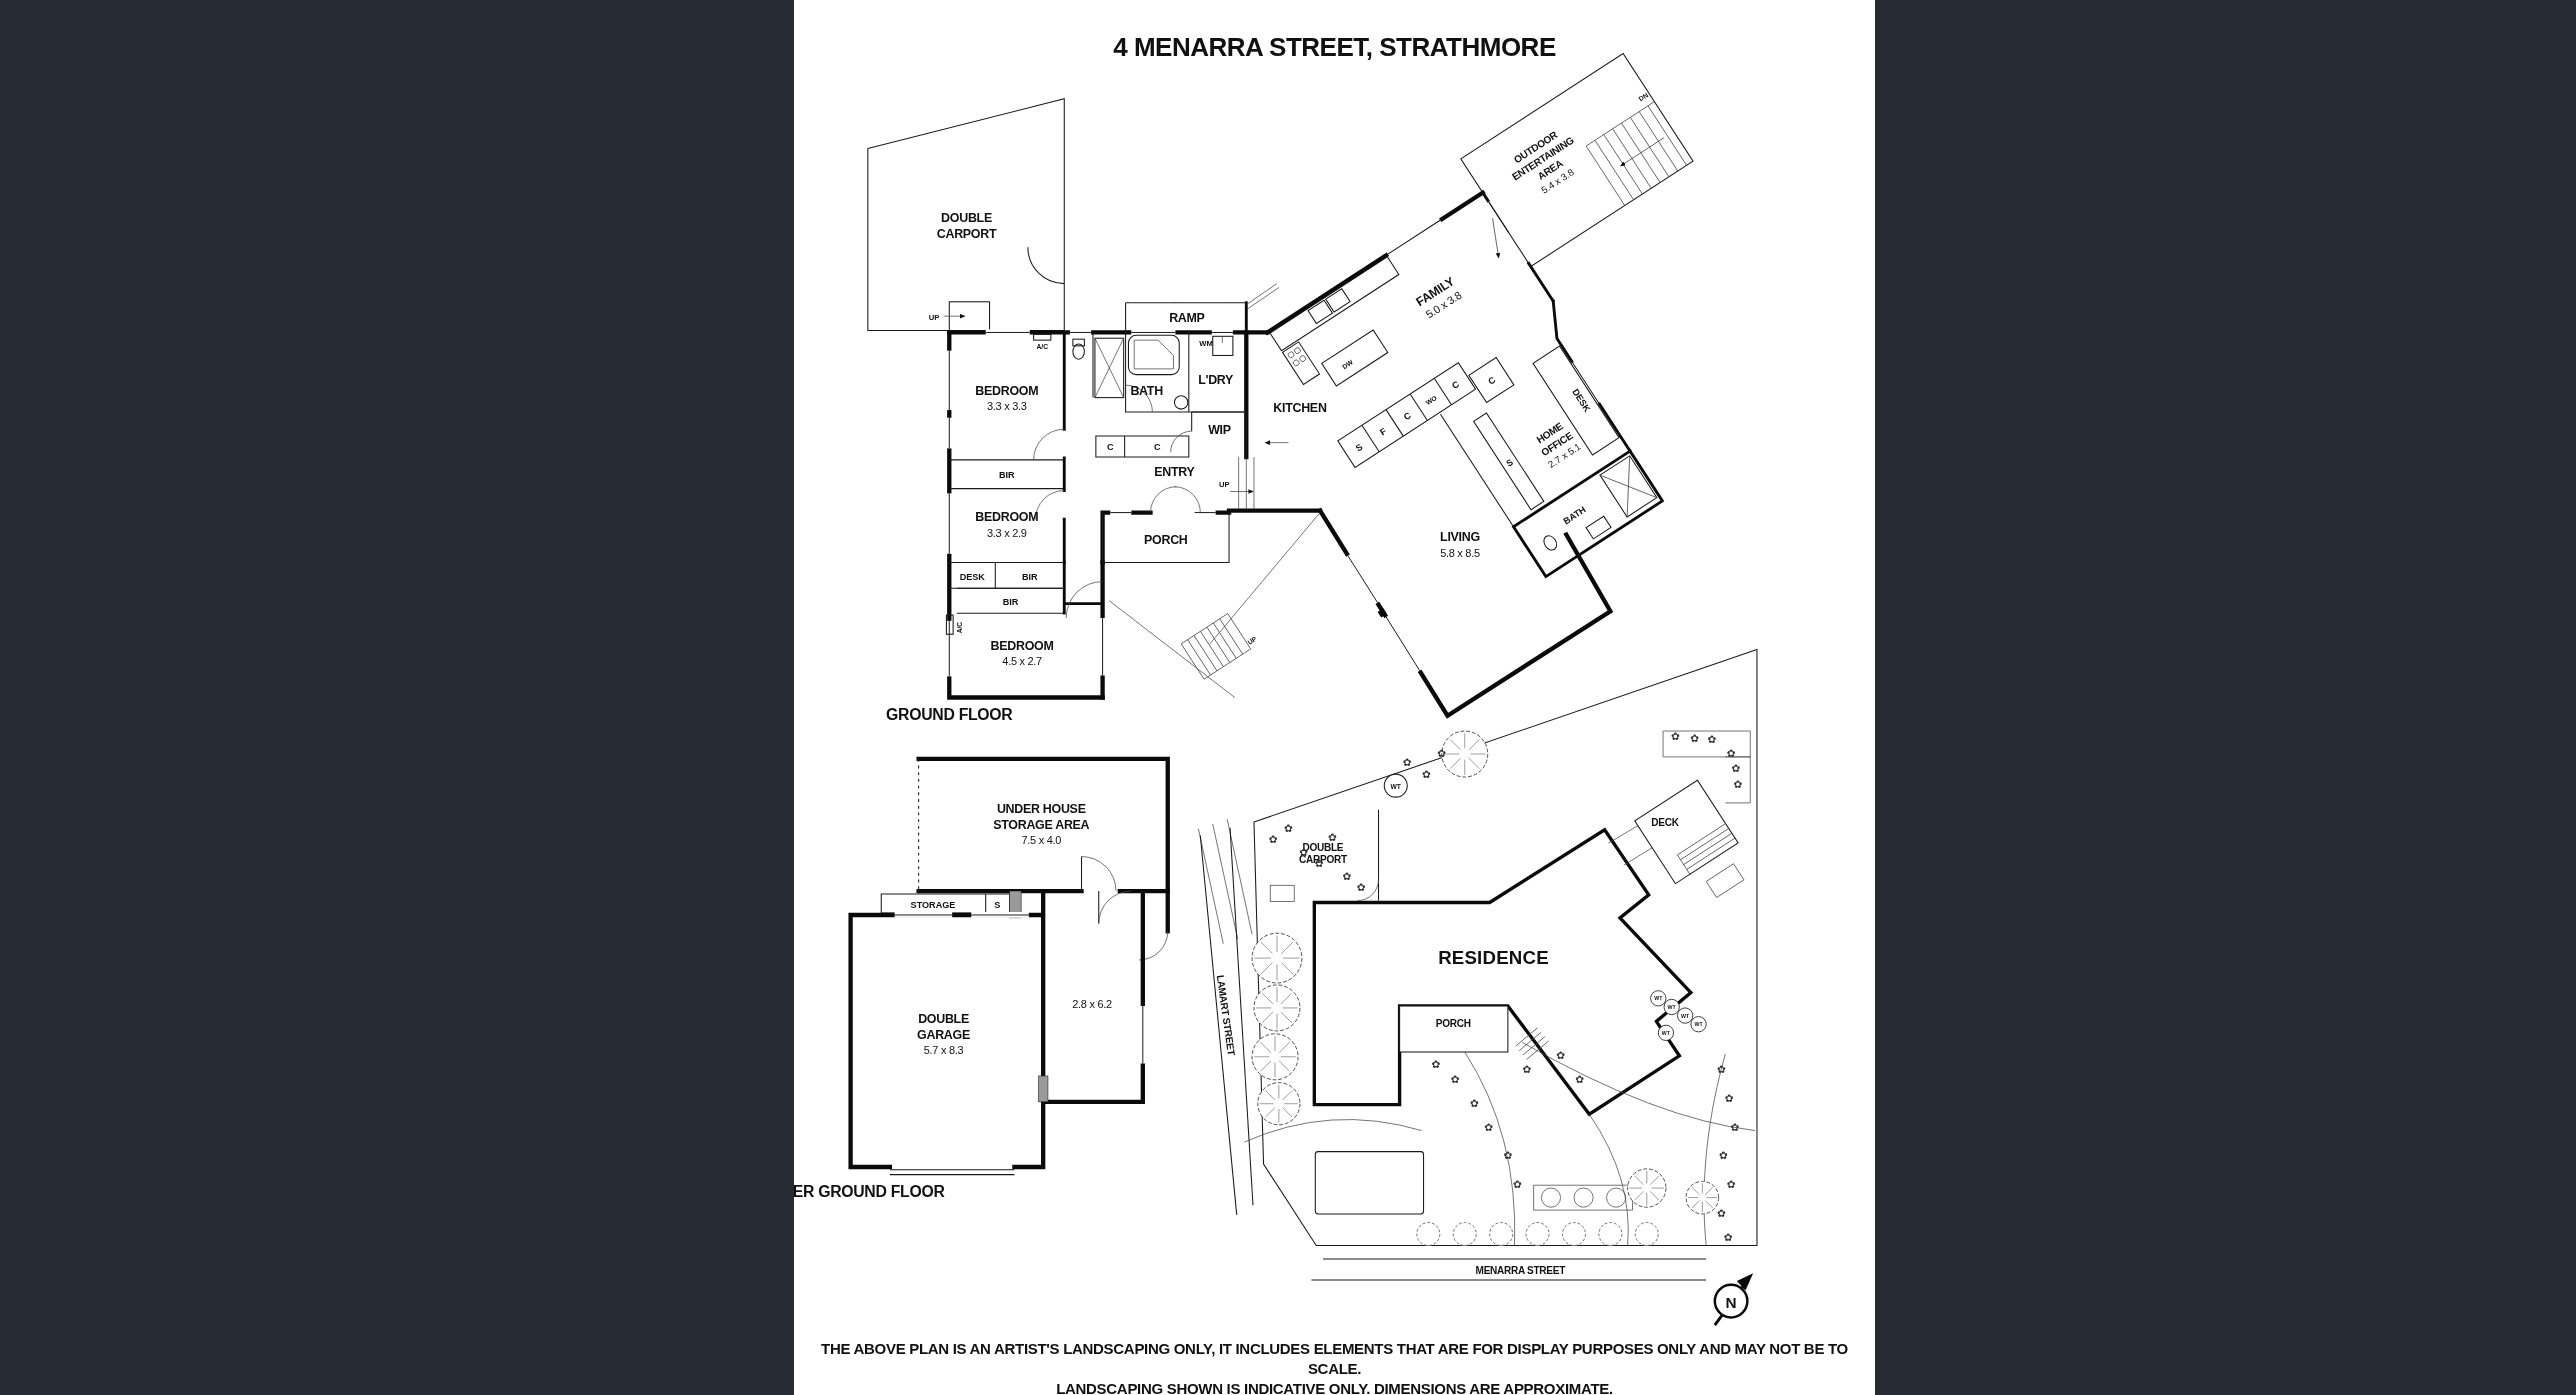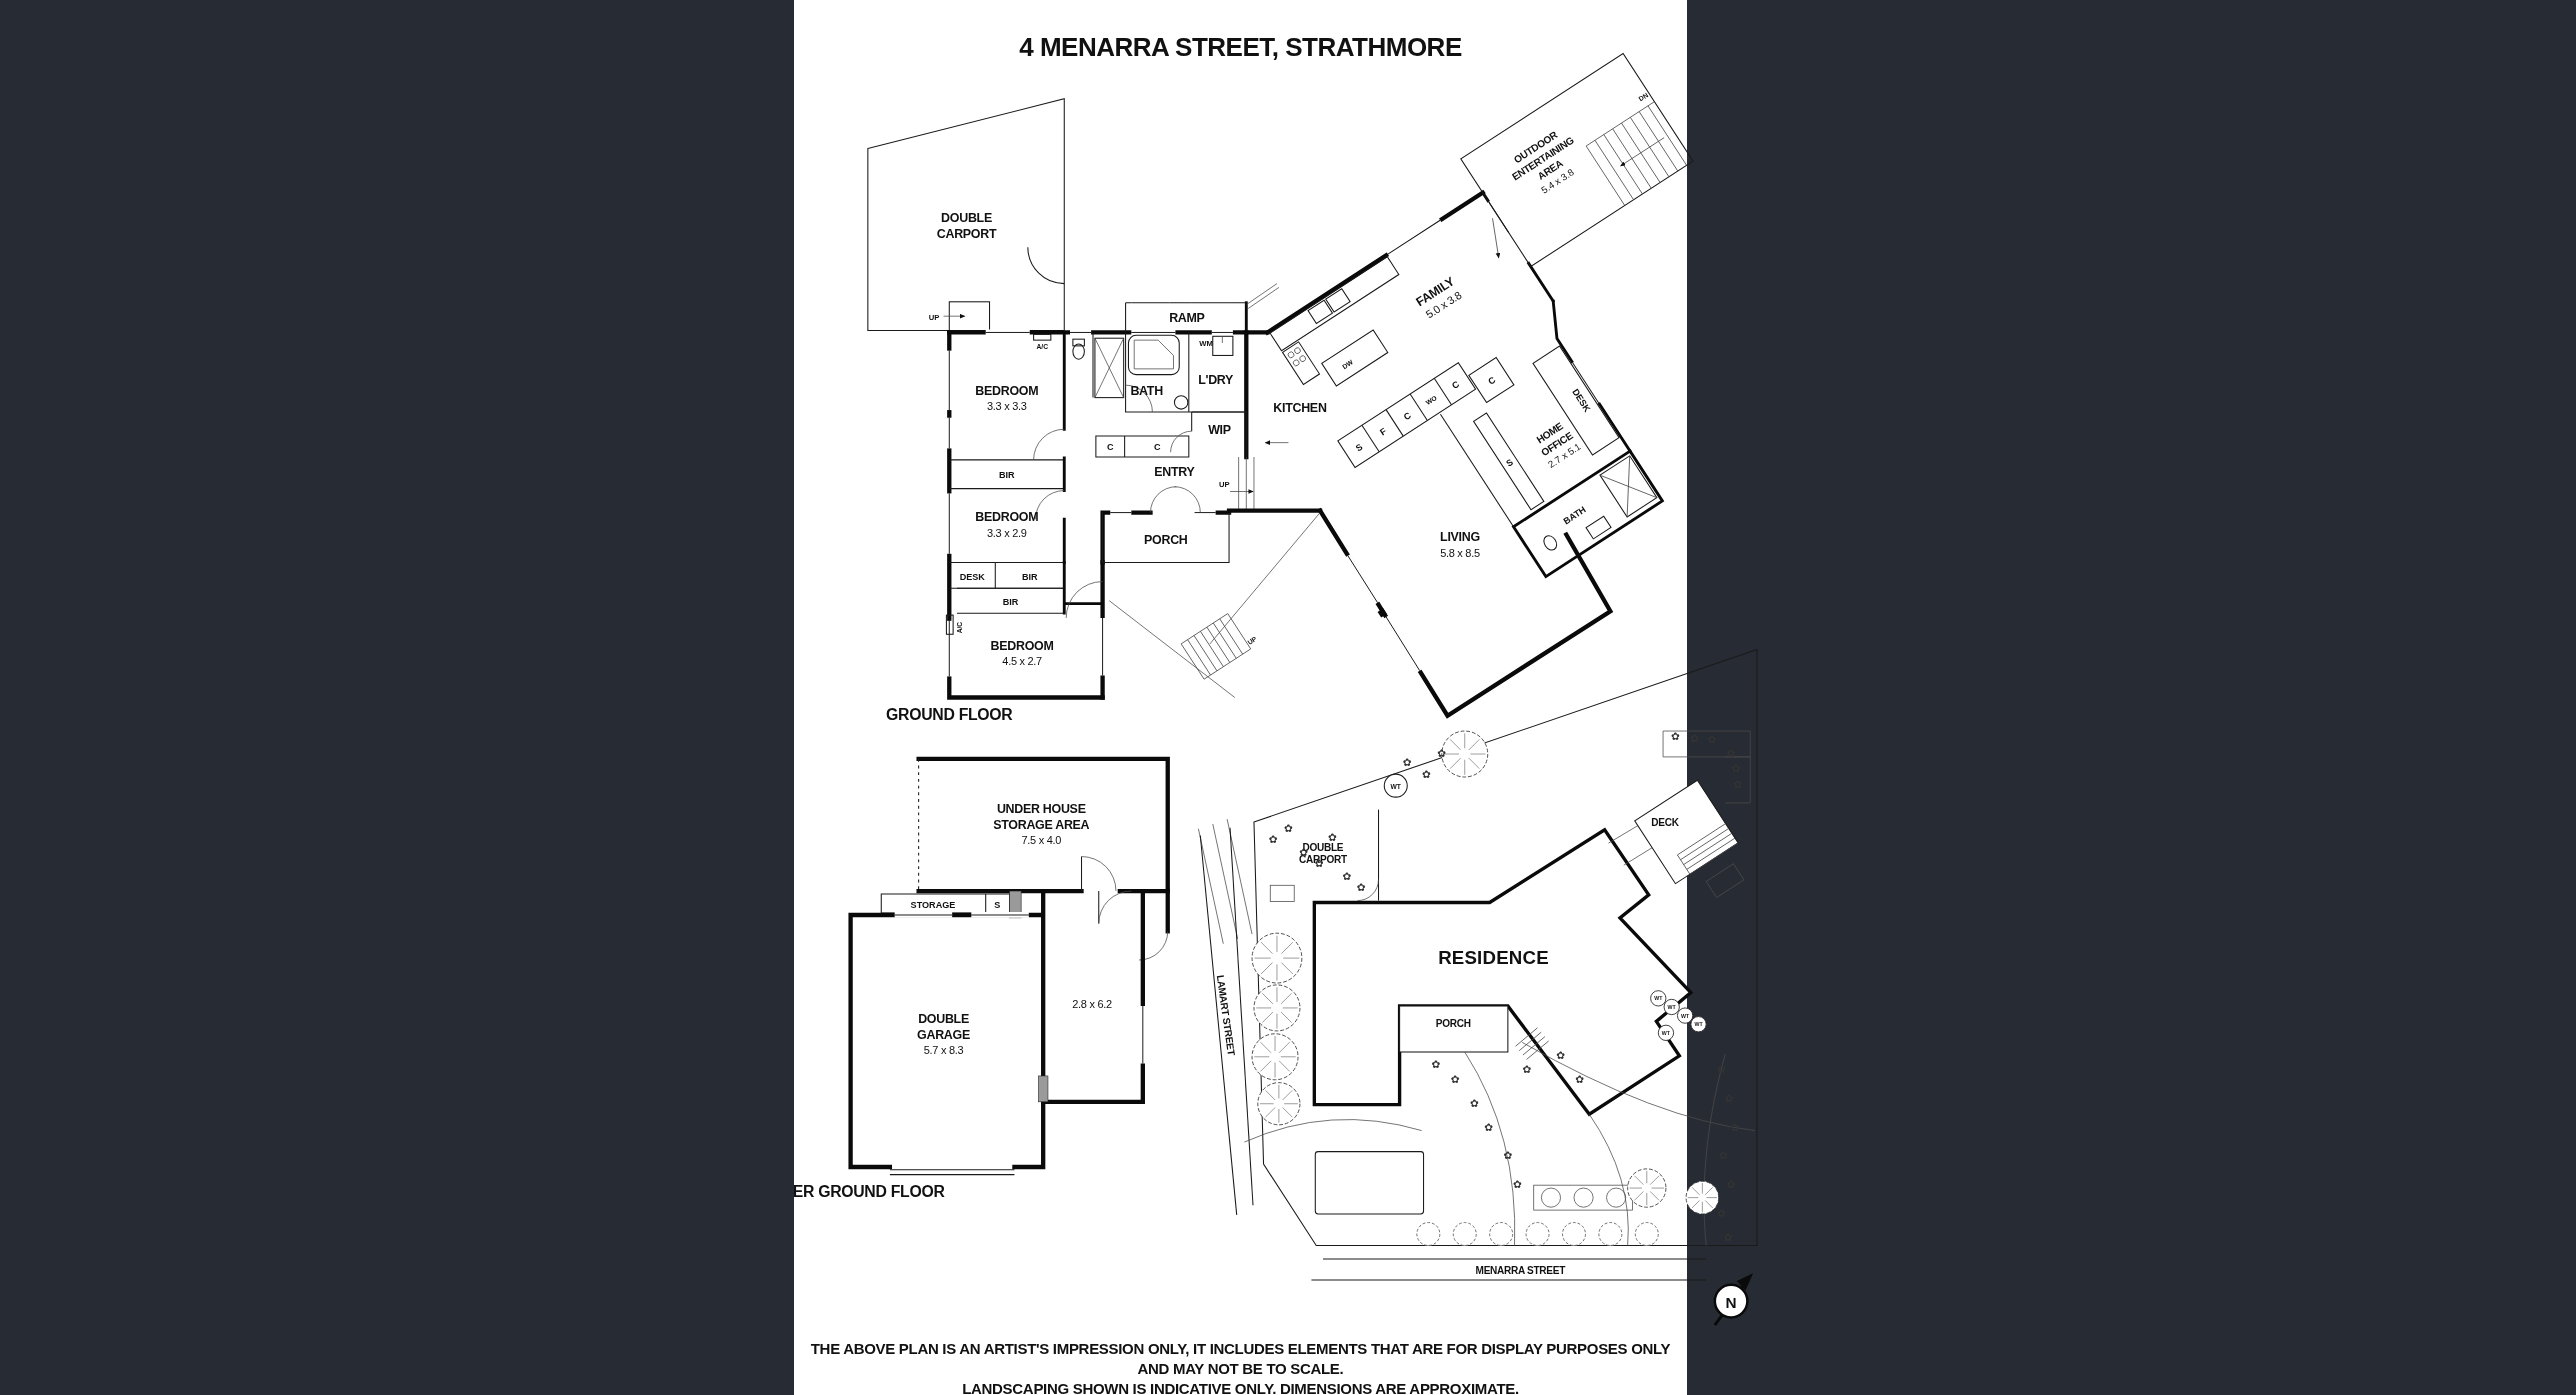--- a/index.html
+++ b/index.html
@@ -5,7 +5,7 @@
   html,body{margin:0;padding:0;background:#272b33;}
   #stage{position:relative;width:2576px;height:1395px;background:#272b33;overflow:hidden;
          font-family:"Liberation Sans",sans-serif;}
-  #sheet{position:absolute;left:794px;top:0;width:893px;height:1395px;background:#ffffff;}
+  #sheet{position:absolute;left:794px;top:0;width:1081px;height:1395px;background:#ffffff;}
   #title{position:absolute;left:0;right:0;top:32px;text-align:center;
          font-size:26px;font-weight:700;letter-spacing:-0.5px;color:#111;}
   #disclaimer{position:absolute;left:0;right:0;top:1339px;text-align:center;

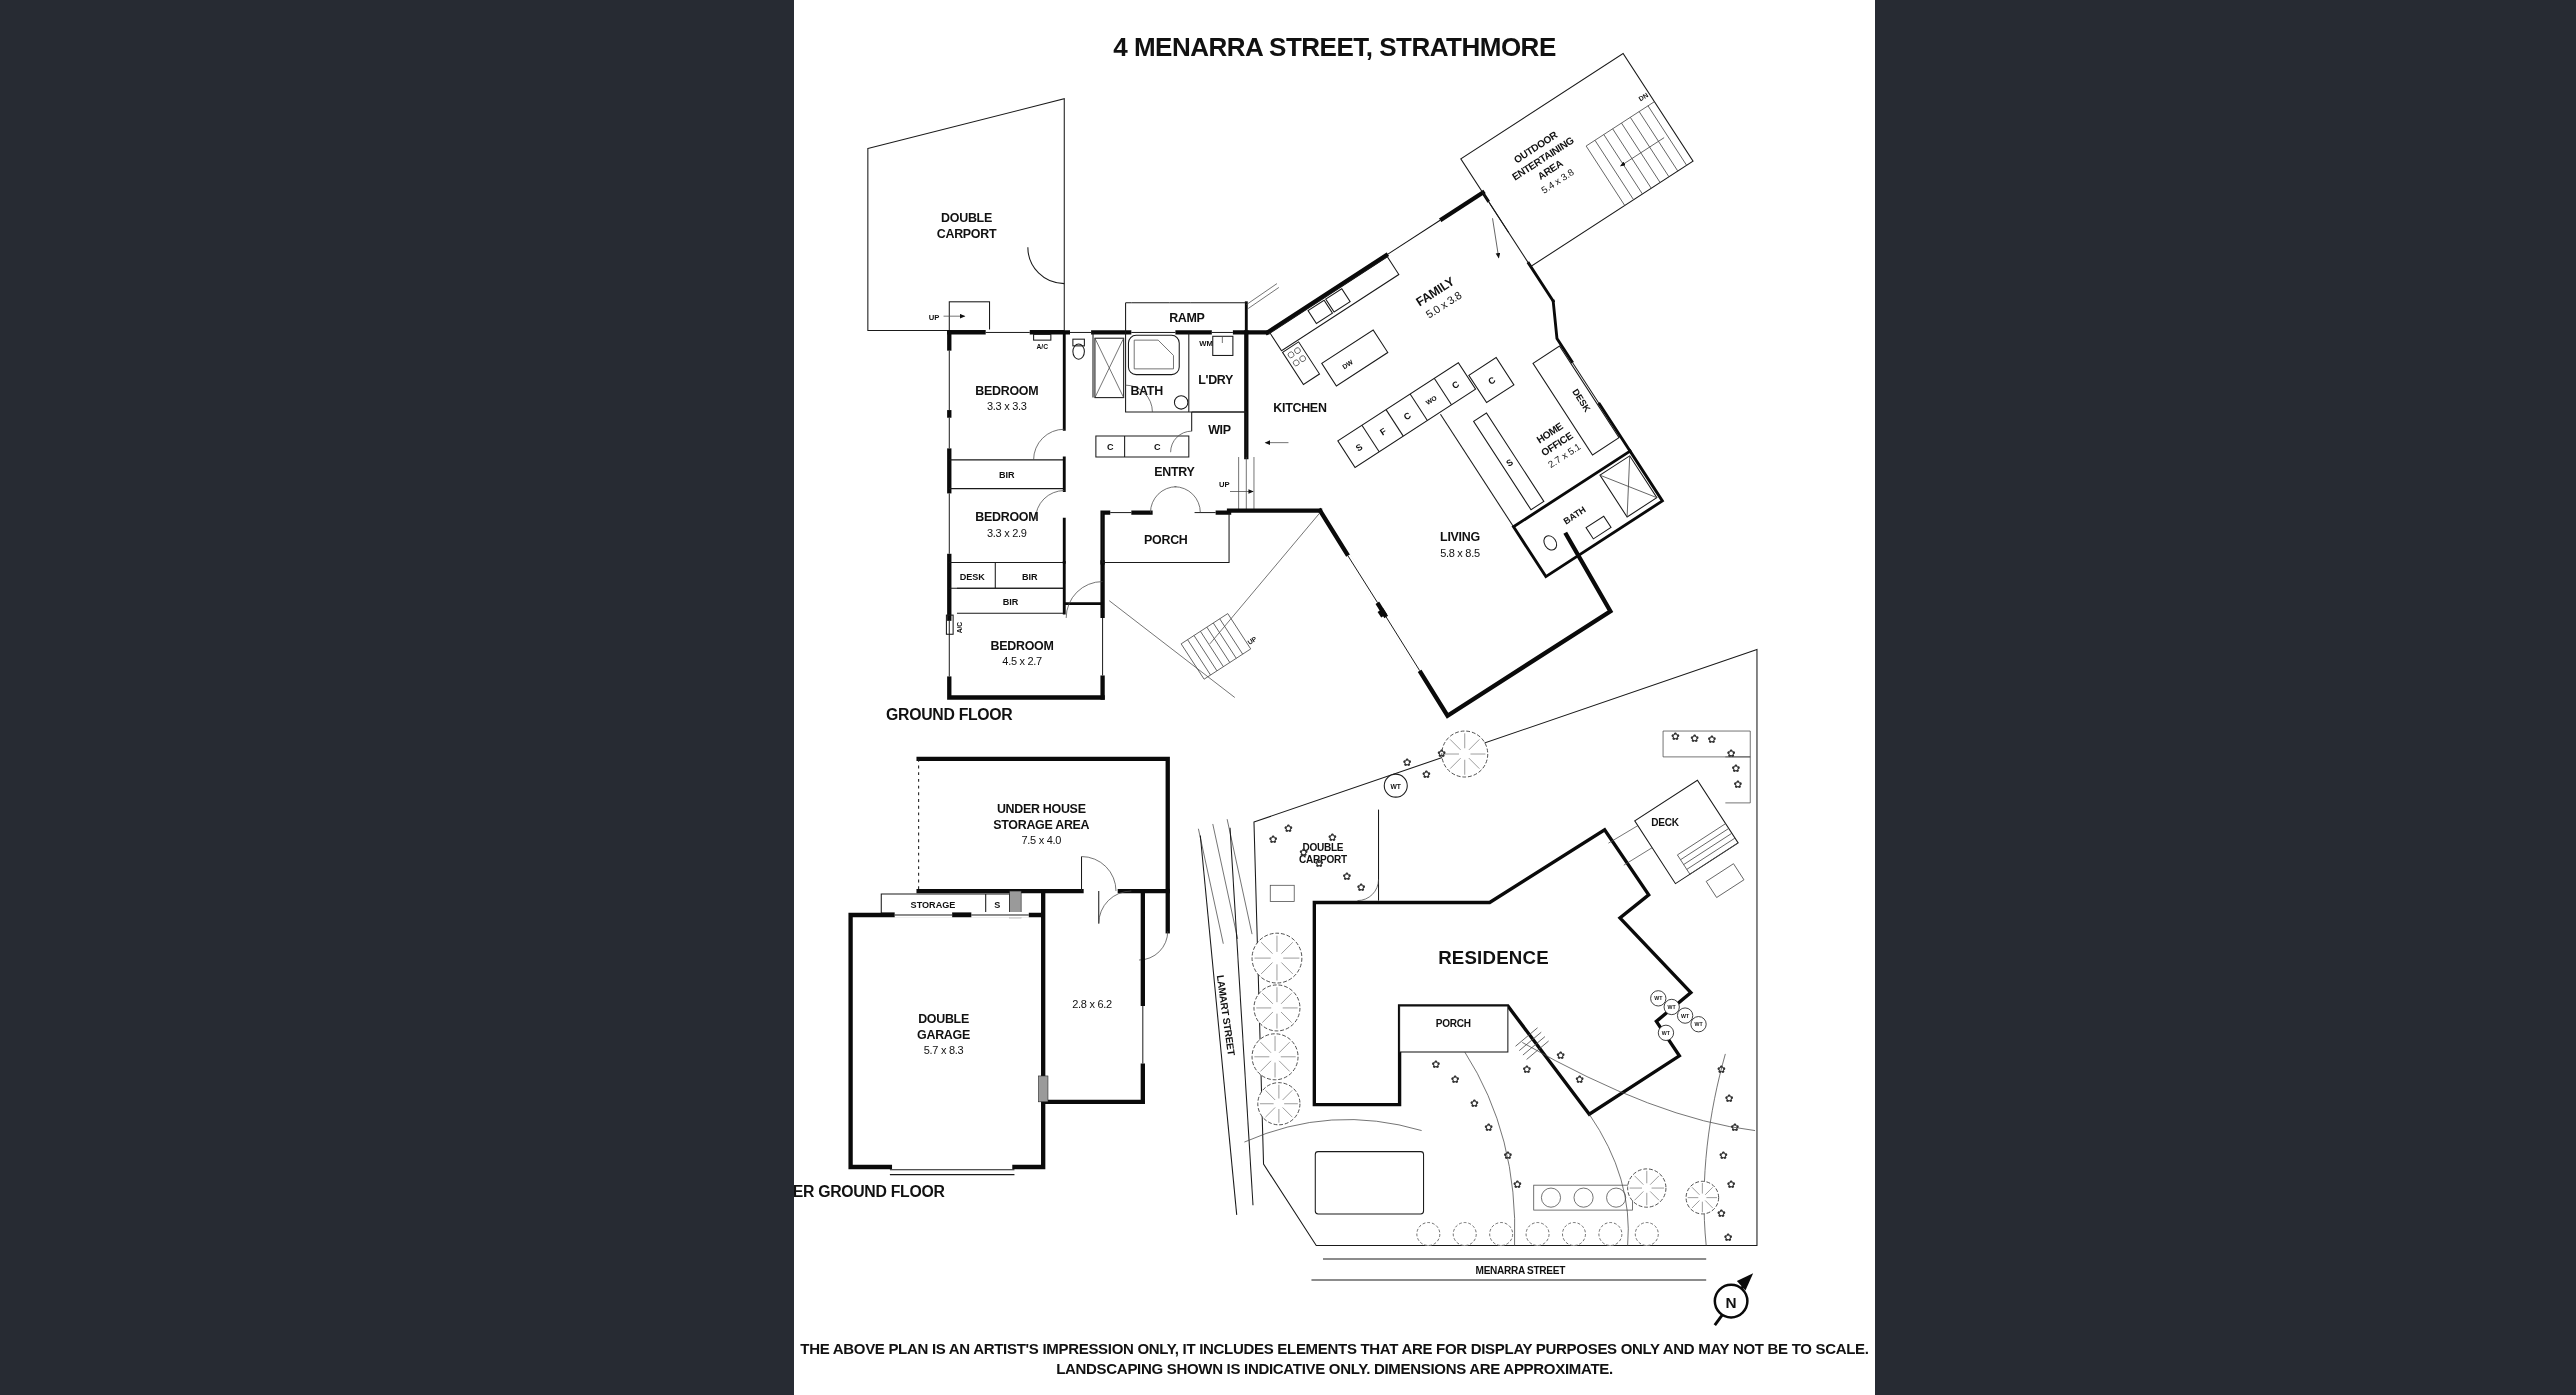--- a/index.html
+++ b/index.html
@@ -559,7 +559,7 @@
     </svg>
 
     <div id="disclaimer">
-      <div>THE ABOVE PLAN IS AN ARTIST'S IMPRESSION ONLY, IT INCLUDES ELEMENTS THAT ARE FOR DISPLAY PURPOSES ONLY AND MAY NOT BE TO SCALE.</div>
+      <div>THE ABOVE PLAN IS AN ARTIST'S LANDSCAPING ONLY, IT INCLUDES ELEMENTS THAT ARE FOR DISPLAY PURPOSES ONLY AND MAY NOT BE TO SCALE.</div>
       <div>LANDSCAPING SHOWN IS INDICATIVE ONLY. DIMENSIONS ARE APPROXIMATE.</div>
     </div>
   </div>

